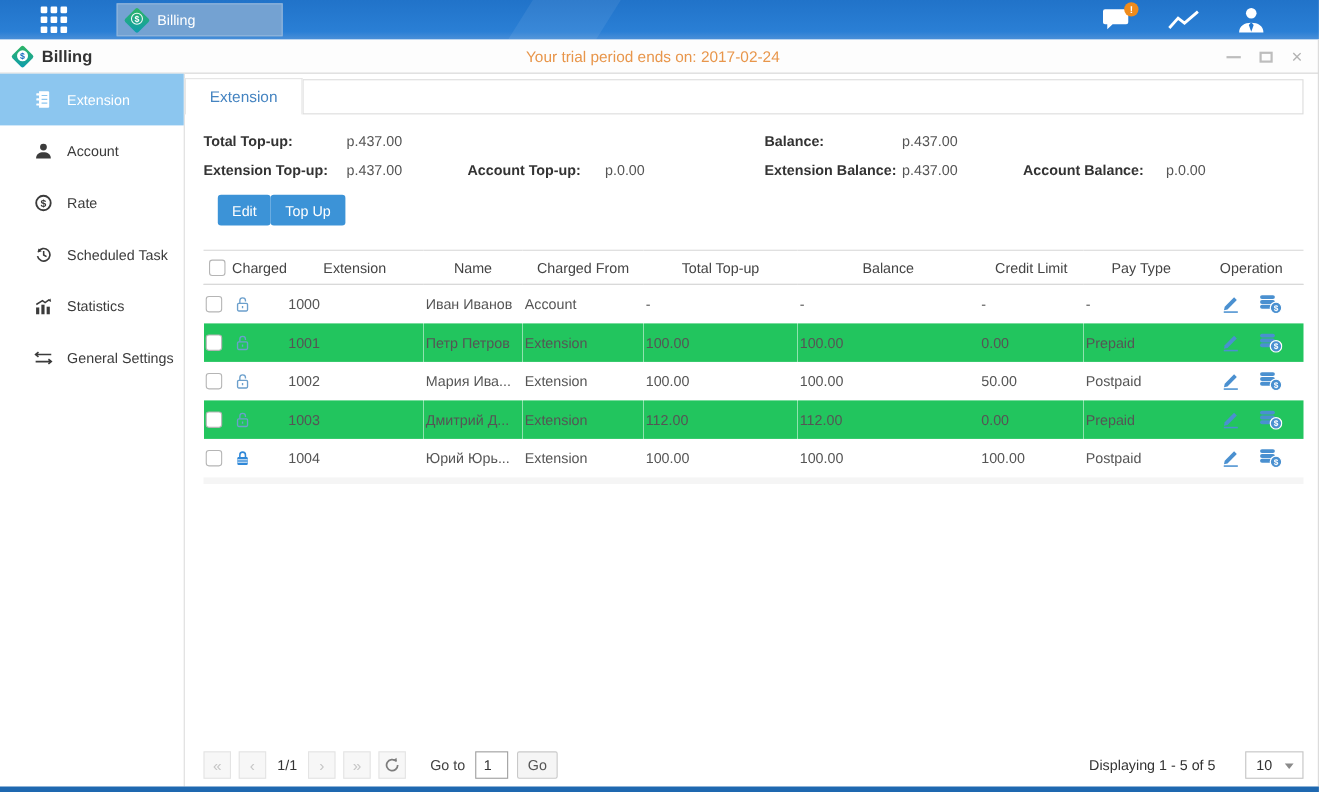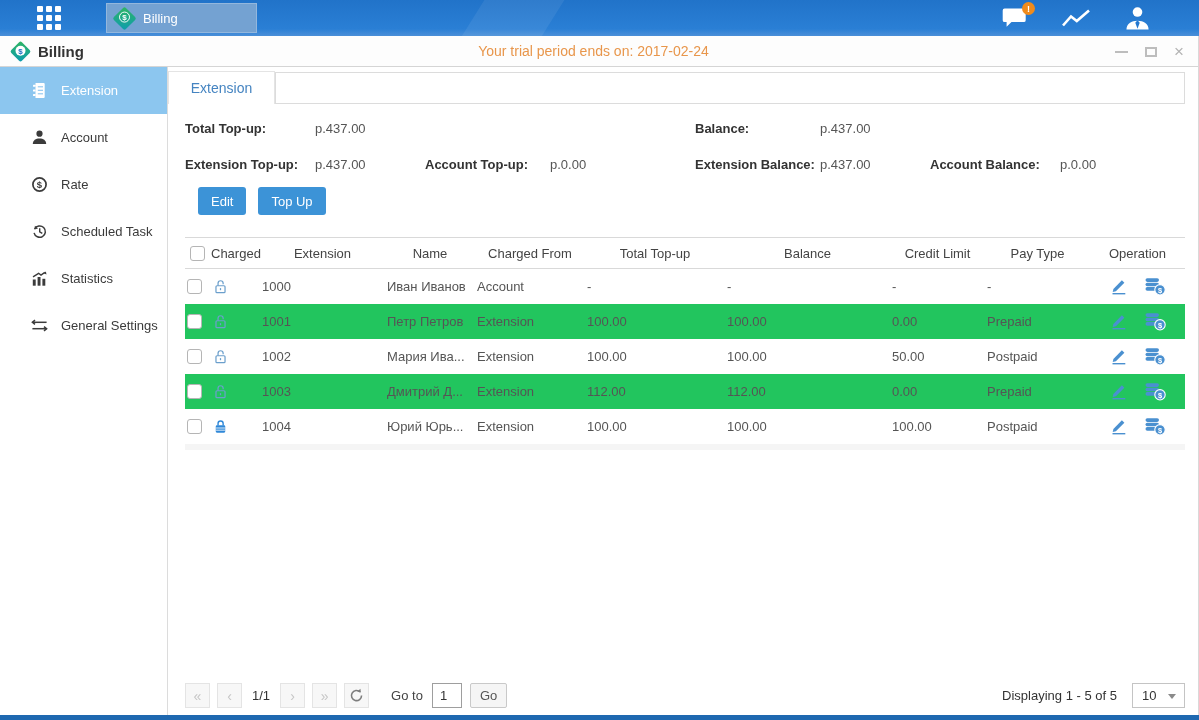--- a/index.html
+++ b/index.html
@@ -44,7 +44,7 @@
   .tab-active { position:absolute; left:0; top:0; width:107px; height:33px; background:#fff; border:1px solid #e4e4e4; border-bottom:none; z-index:2; display:flex; align-items:center; justify-content:center; color:#4584c1; font-size:14px; cursor:pointer; }
 
   .content { padding:17px 14px 0 17px; }
-  .summary { display:grid; grid-template-columns:130px 110px 125px 145px 125px 110px 130px auto; row-gap:21px; font-size:13px; align-items:center; }
+  .summary { display:grid; grid-template-columns:130px 110px 125px 145px 125px 110px 130px auto; row-gap:11px; font-size:13px; align-items:center; }
   .sum-label { font-weight:bold; color:#333; }
   .sum-value { color:#555; }
 

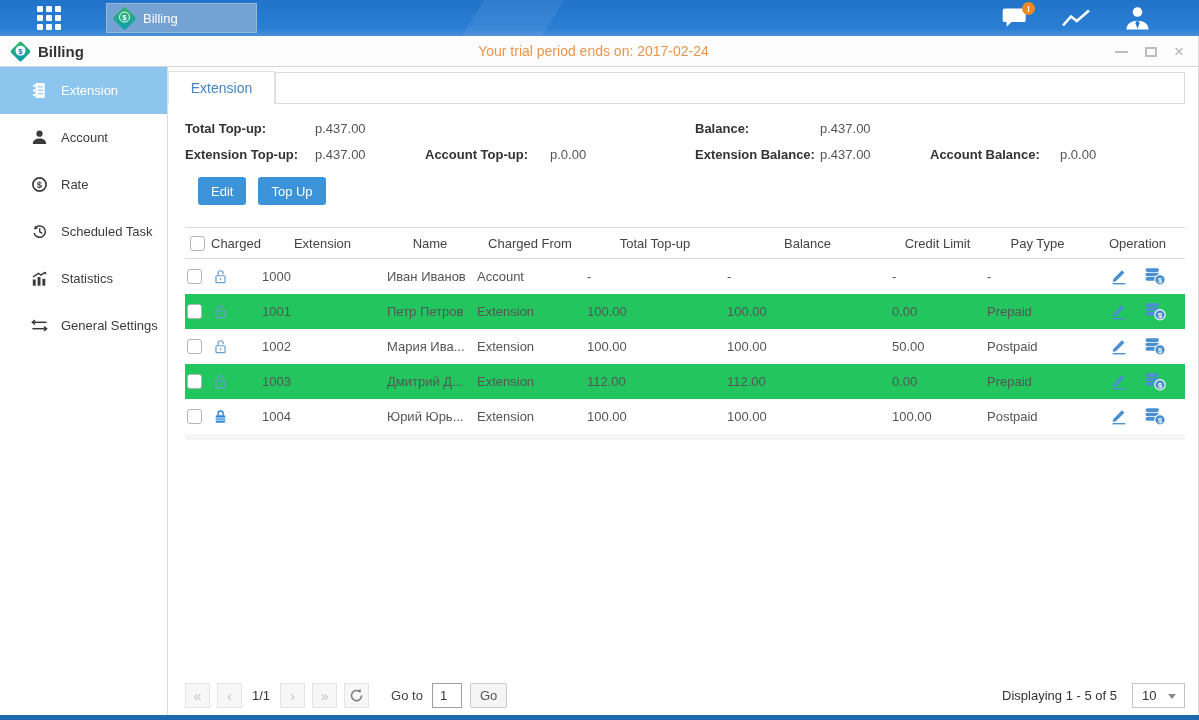--- a/index.html
+++ b/index.html
@@ -48,7 +48,7 @@
   .sum-label { font-weight:bold; color:#333; }
   .sum-value { color:#555; }
 
-  .actions { margin-top:15px; display:flex; gap:12px;padding-left:13px; }
+  .actions { margin-top:15px; display:flex; gap:0;padding-left:13px; }
   .btn-blue { background:#3c93d7; color:#fff; border:none; border-radius:3px; height:28px; padding:0 13px; font-size:13px; font-family:inherit; cursor:pointer; }
 
   .table-wrap { margin-top:22px; }

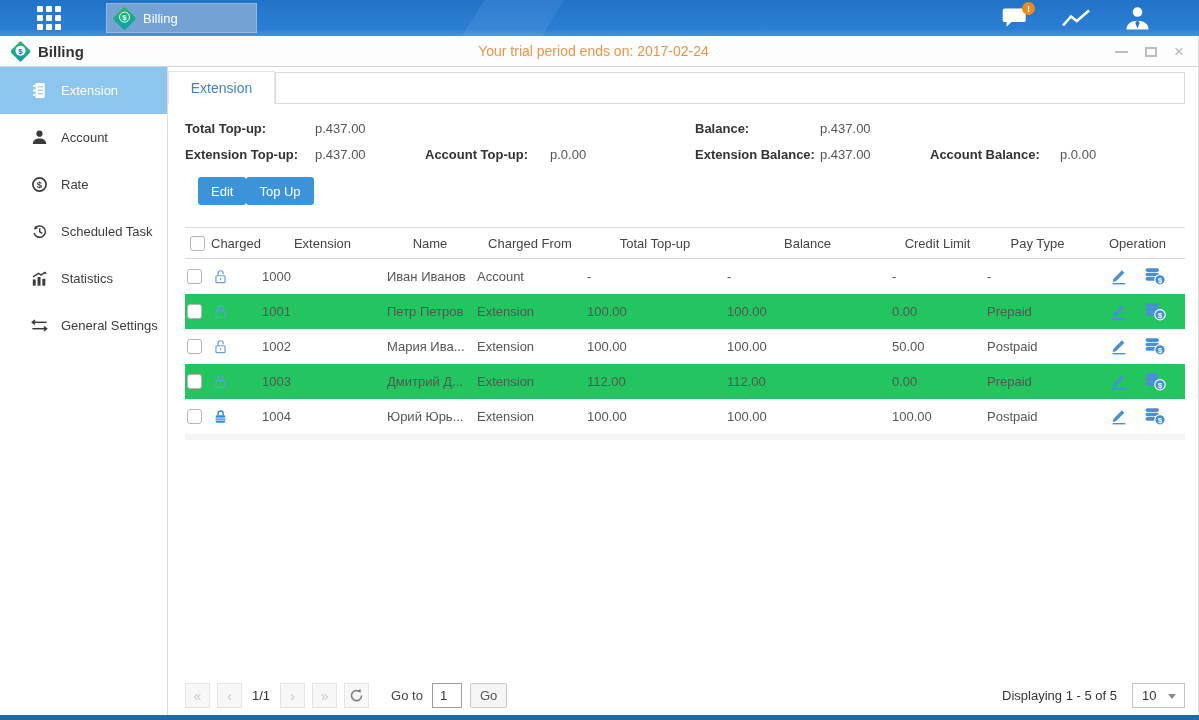--- a/index.html
+++ b/index.html
@@ -69,7 +69,7 @@
   .goto-label { margin-left:15px; font-size:13px; color:#444; }
   .goto-input { width:30px; height:25px; margin-left:9px; border:1px solid #9e9e9e; font-size:13px; color:#333; padding-left:7px; font-family:inherit; }
   .go-btn { margin-left:8px; height:25px; padding:0 9px; background:#f5f5f5; border:1px solid #c9c9c9; border-radius:2px; font-size:13px; color:#555; font-family:inherit; cursor:pointer; }
-  .footer-right { margin-left:auto; display:flex; align-items:center; gap:15px; }
+  .footer-right { margin-left:auto; display:flex; align-items:center; gap:27px; }
   .displaying { font-size:13px; color:#333; }
   .page-size-select { position:relative; width:53px; height:25px; border:1px solid #c4c4c4; background:#fff; display:flex; align-items:center; padding-left:9px; font-size:13px; color:#333; cursor:pointer; }
   .page-size-select .caret { position:absolute; right:8px; top:10px; width:0; height:0; border-left:4.5px solid transparent; border-right:4.5px solid transparent; border-top:5px solid #8a8a8a; }

